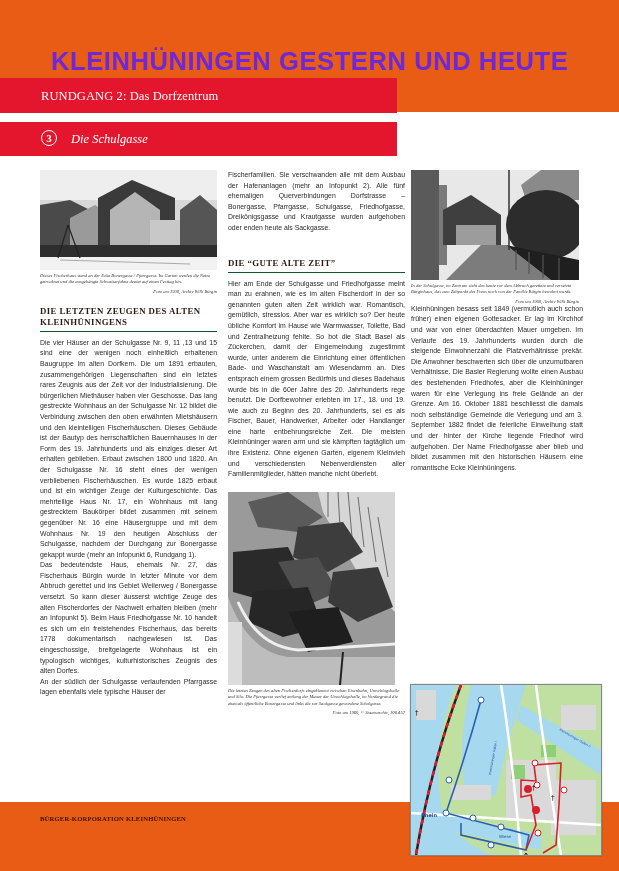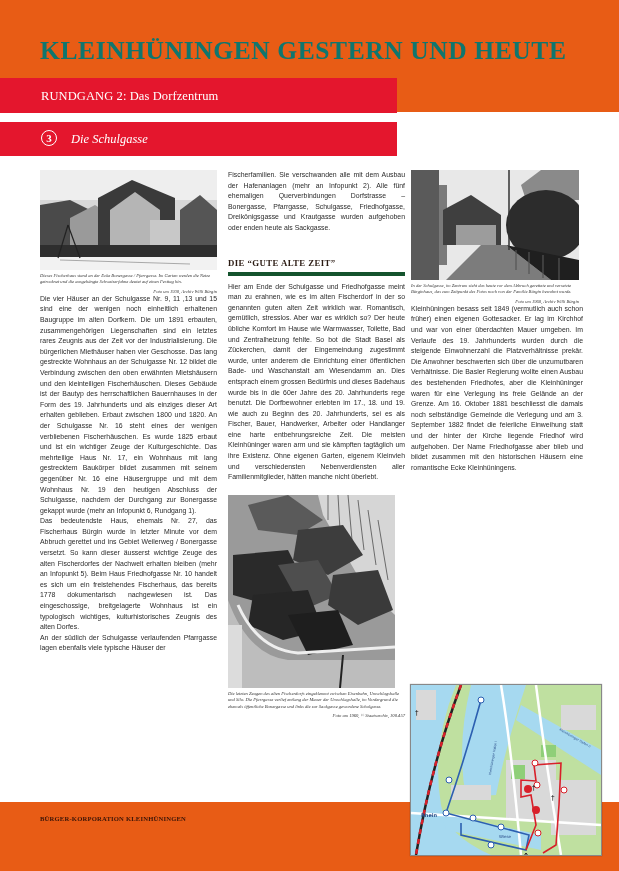--- a/index.html
+++ b/index.html
@@ -5,7 +5,7 @@
   html, body { margin:0; padding:0; }
   body { width:619px; height:871px; position:relative; background:#ffffff; overflow:hidden; font-family:"Liberation Sans", sans-serif; }
   .top-band { position:absolute; left:0; top:0; width:619px; height:112px; background:#e85c15; }
-  .main-title { position:absolute; left:40px; top:36px; width:560px; margin:0; color:#0f766e; font-family:Liberation Serif, serif; font-weight:bold; font-size:25.5px; letter-spacing:0.6px; white-space:nowrap; }
+  .main-title { position:absolute; left:40px; top:36px; width:560px; margin:11px; color:#6d28d9; font-family:Liberation Sans, sans-serif; font-weight:bold; font-size:25.5px; letter-spacing:0.6px; white-space:nowrap; }
   .red-bar { position:absolute; left:0; width:397px; background:#e4162d; color:#fff; font-family:"Liberation Serif", serif; }
   .bar1 { top:78px; height:35px; }
   .bar2 { top:122px; height:34px; }

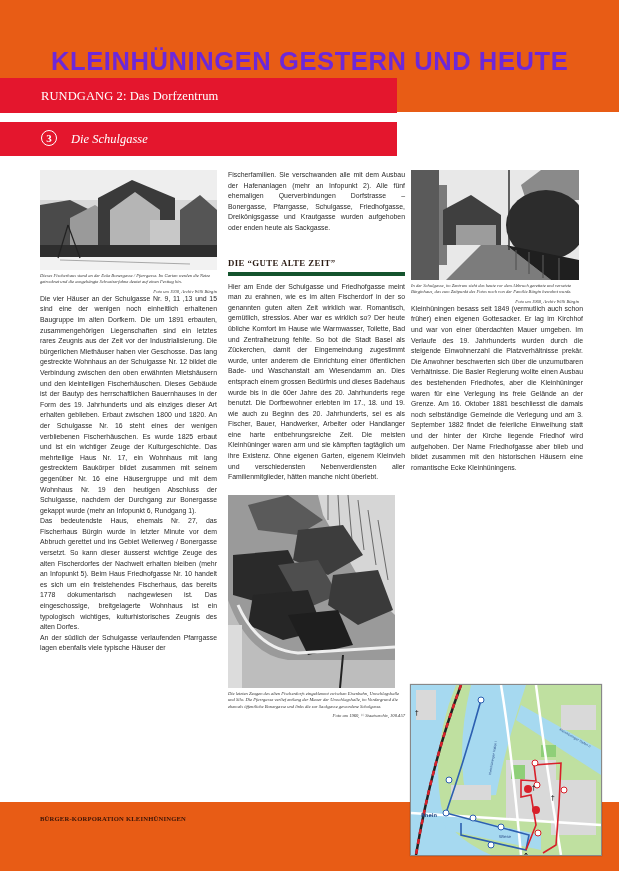--- a/index.html
+++ b/index.html
@@ -22,7 +22,7 @@
   .caption { font-family:"Liberation Serif", serif; font-style:italic; font-size:4.6px; line-height:6.4px; color:#333; margin-top:3px; }
   .credit { font-family:"Liberation Serif", serif; font-style:italic; font-size:4.6px; color:#333; text-align:right; margin-top:3px; }
 
-  .heading { font-family:"Liberation Serif", serif; font-weight:bold; font-size:8.8px; line-height:11px; letter-spacing:0.4px; color:#2a1a12; border-bottom:4px solid #14532d; padding-bottom:3px; margin:0 0 6px 0; }
+  .heading { font-family:"Liberation Serif", serif; font-weight:bold; font-size:8.8px; line-height:11px; letter-spacing:0.4px; color:#2a1a12; border-bottom:1px solid #14532d; padding-bottom:3px; margin:0 0 6px 0; }
   .body-text { font-family:"Liberation Sans", sans-serif; font-size:6.9px; line-height:10.6px; color:#2a2a2a; text-align:justify; margin:0; hyphens:auto; }
   .body-text + .body-text { margin-top:0; }
 

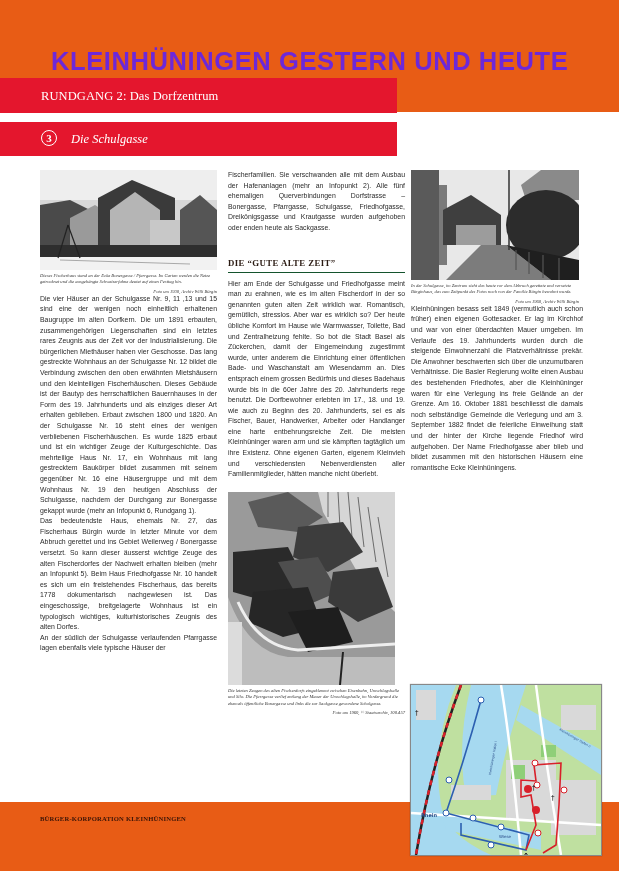--- a/index.html
+++ b/index.html
@@ -65,6 +65,7 @@
   </div>
   <div class="caption">Dieses Fischerhaus stand an der Ecke Bonergasse / Pfarrgasse. Im Garten werden die Netze getrocknet und die ausgehängte Schweizerfahne deutet auf einen Festtag hin.</div>
   <div class="credit">Foto um 1930, Archiv Willi Bürgin</div>
+  <h2 class="heading" style="margin-top:12px;">DIE LETZTEN ZEUGEN DES ALTEN KLEINHÜNINGENS</h2>
   <p class="body-text">Die vier Häuser an der Schulgasse Nr. 9, 11 ,13 und 15 sind eine der wenigen noch einheitlich erhaltenen Baugruppe im alten Dorfkern. Die um 1891 erbauten, zusammengehörigen Liegenschaften sind ein letztes rares Zeugnis aus der Zeit vor der Industrialisierung. Die bürgerlichen Miethäuser haben vier Geschosse. Das lang gestreckte Wohnhaus an der Schulgasse Nr. 12 bildet die Verbindung zwischen den oben erwähnten Mietshäusern und den kleinteiligen Fischerhäuschen. Dieses Gebäude ist der Bautyp des herrschaftlichen Bauernhauses in der Form des 19. Jahrhunderts und als einziges dieser Art erhalten geblieben. Erbaut zwischen 1800 und 1820. An der Schulgasse Nr. 16 steht eines der wenigen verbliebenen Fischerhäuschen. Es wurde 1825 erbaut und ist ein wichtiger Zeuge der Kulturgeschichte. Das mehrteilige Haus Nr. 17, ein Wohnhaus mit lang gestrecktem Baukörper bildet zusammen mit seinem gegenüber Nr. 16 eine Häusergruppe und mit dem Wohnhaus Nr. 19 den heutigen Abschluss der Schulgasse, nachdem der Durchgang zur Bonergasse gekappt wurde (mehr an Infopunkt 6, Rundgang 1).</p>
   <p class="body-text">Das bedeutendste Haus, ehemals Nr. 27, das Fischerhaus Bürgin wurde in letzter Minute vor dem Abbruch gerettet und ins Gebiet Weilerweg / Bonergasse versetzt. So kann dieser äusserst wichtige Zeuge des alten Fischerdorfes der Nachwelt erhalten bleiben (mehr an Infopunkt 5). Beim Haus Friedhofgasse Nr. 10 handelt es sich um ein freistehendes Fischerhaus, das bereits 1778 dokumentarisch nachgewiesen ist. Das eingeschossige, breitgelagerte Wohnhaus ist ein typologisch wichtiges, kulturhistorisches Zeugnis des alten Dorfes.</p>
   <p class="body-text">An der südlich der Schulgasse verlaufenden Pfarrgasse lagen ebenfalls viele typische Häuser der</p>

